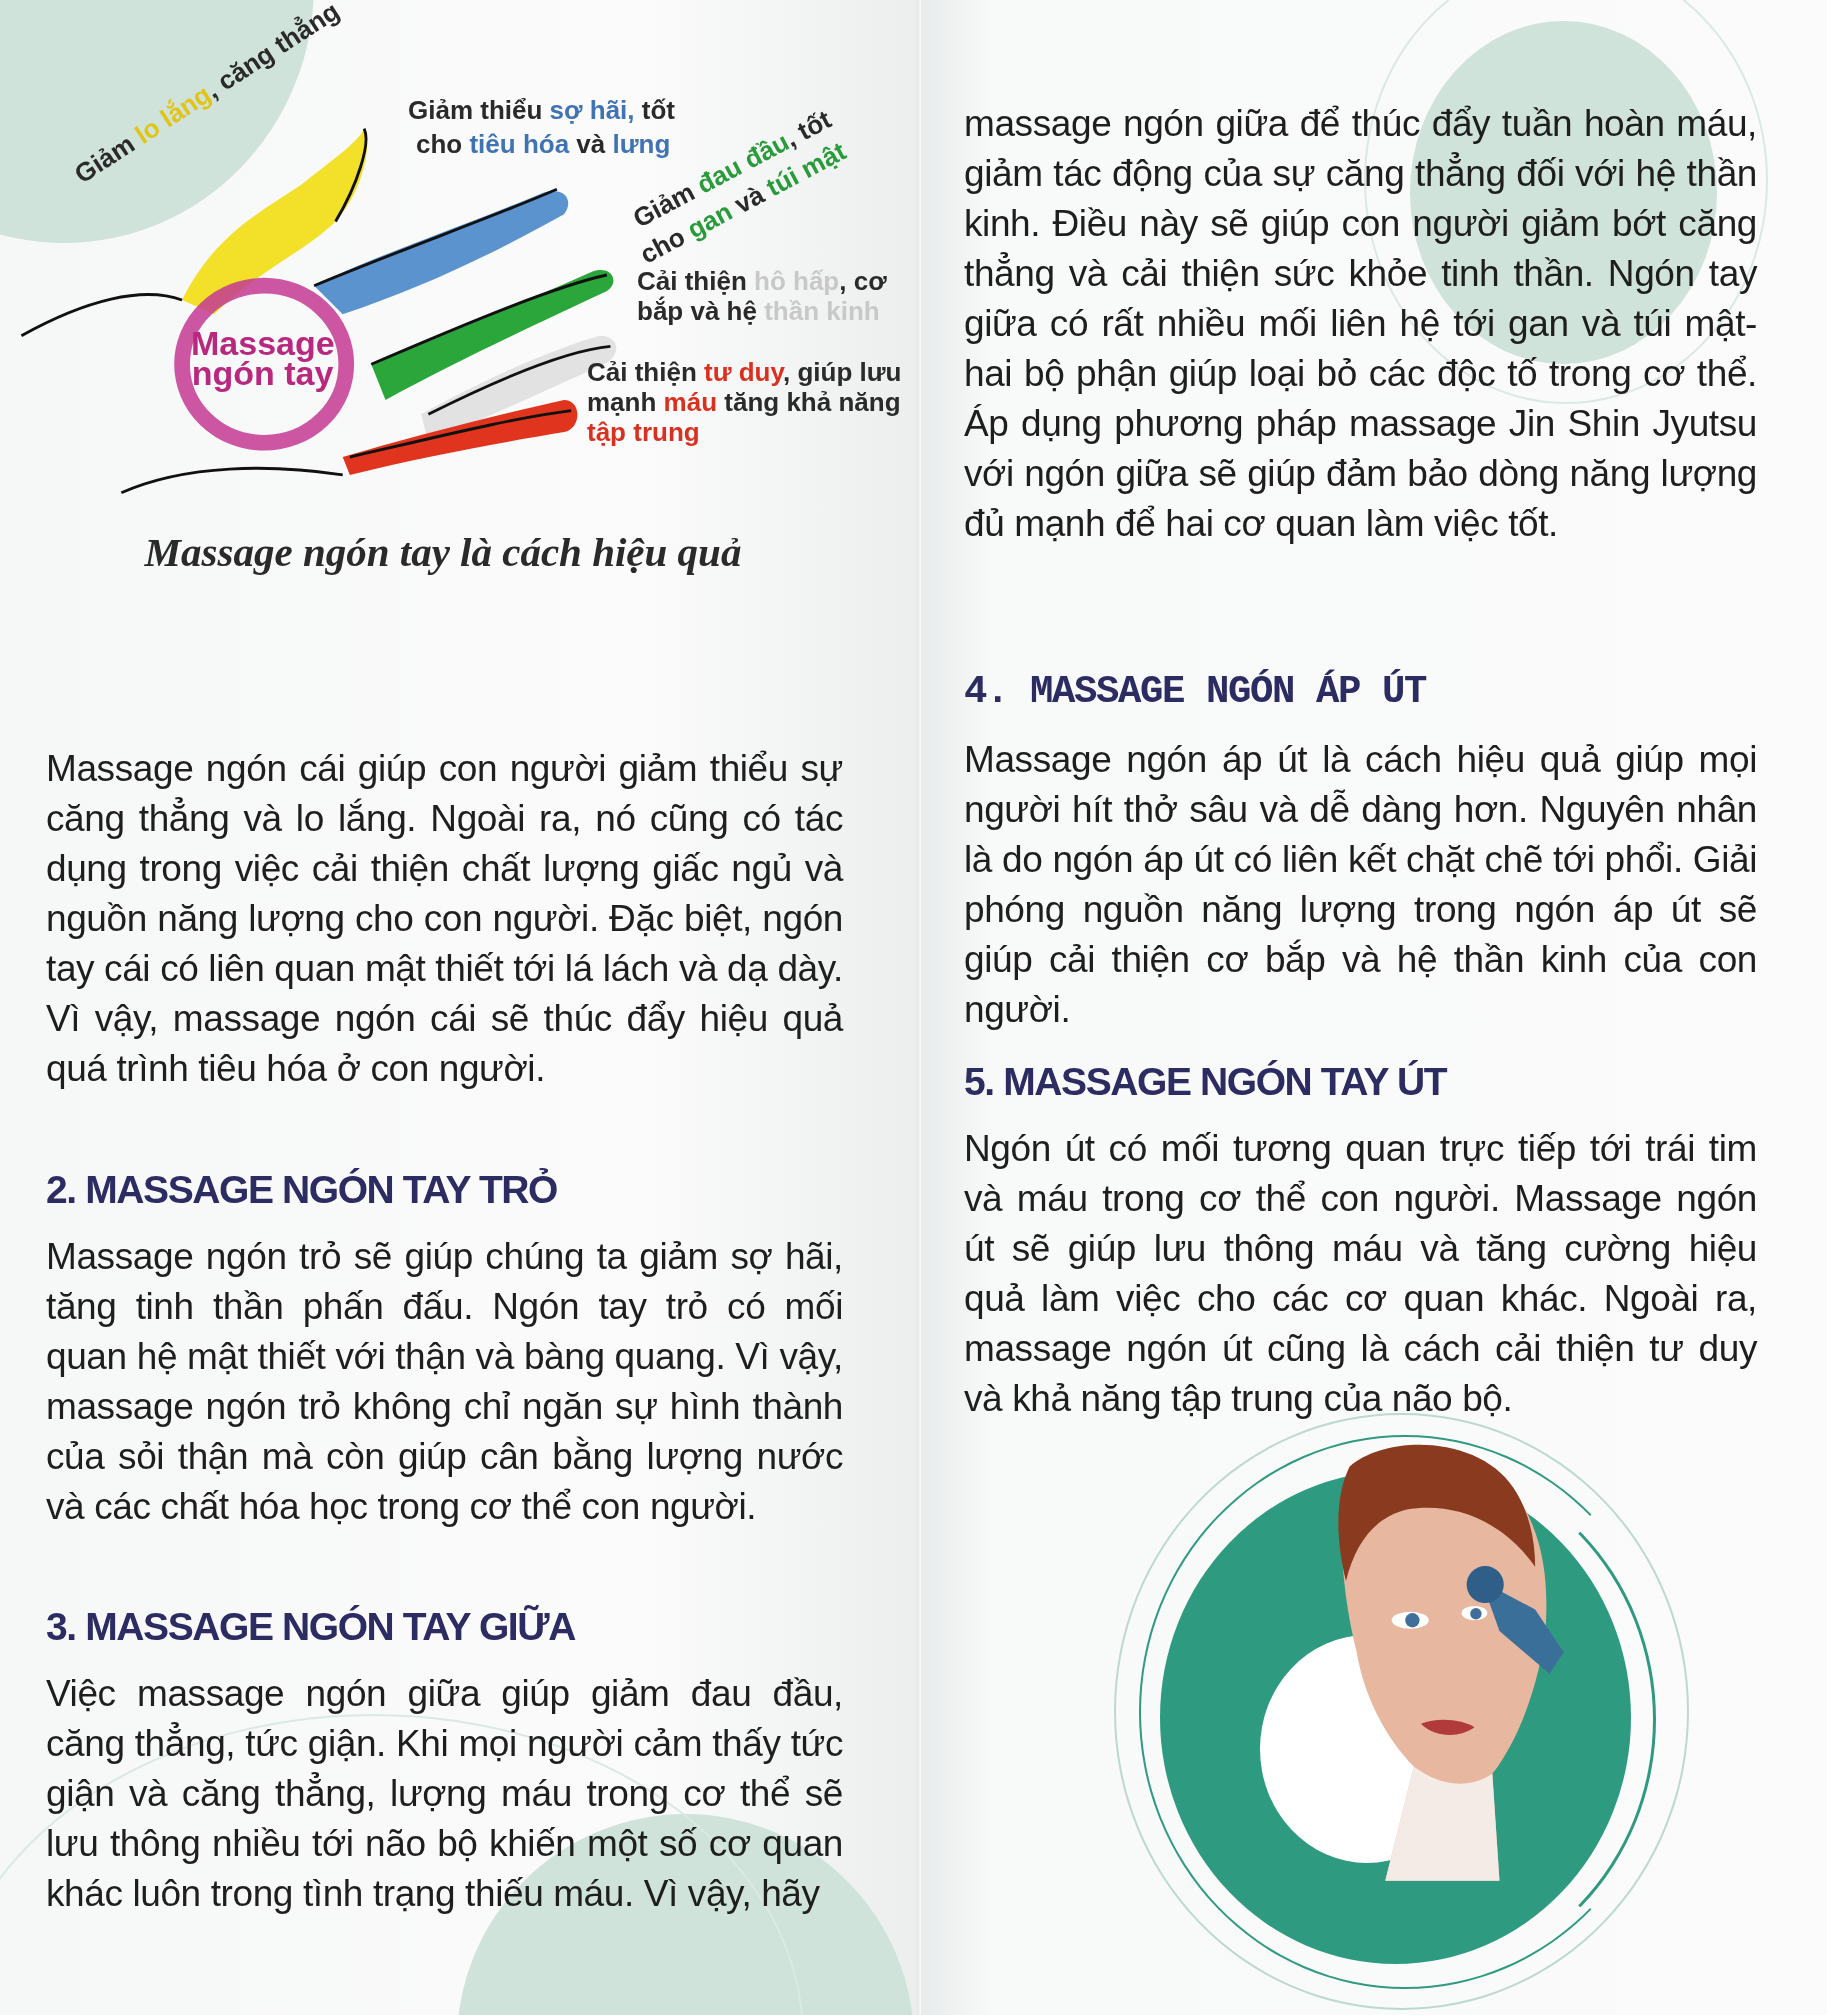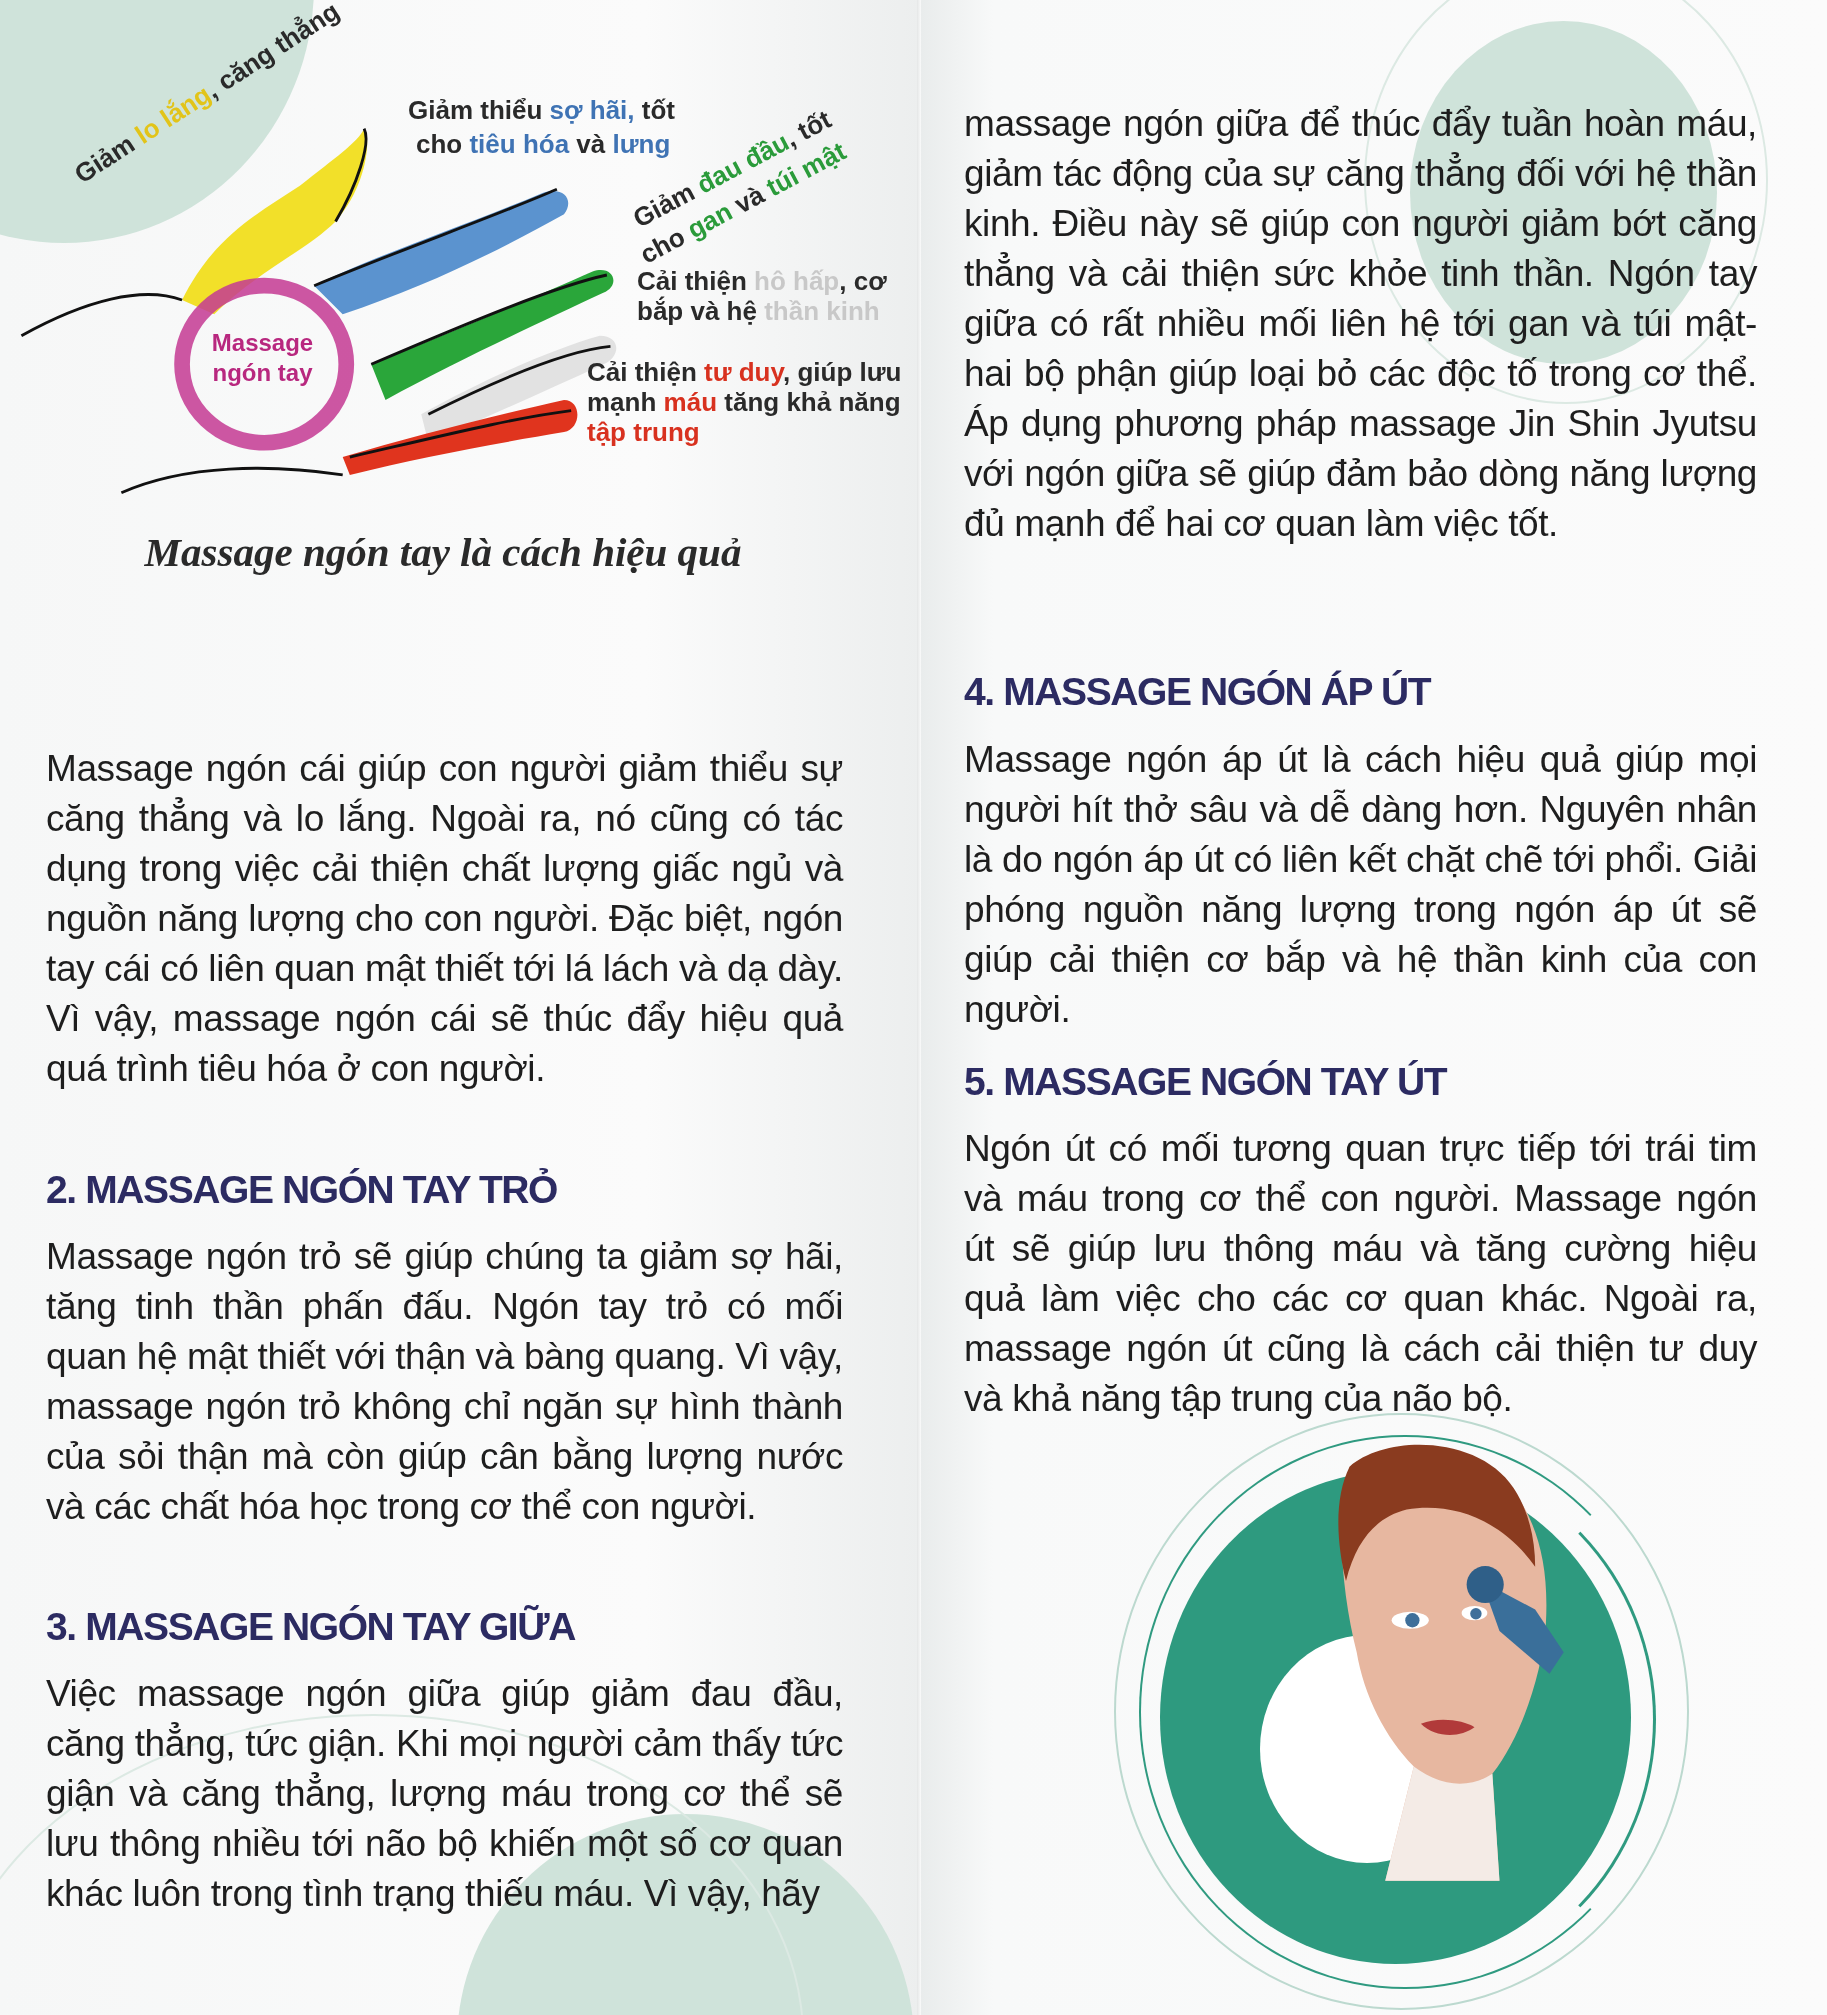--- a/index.html
+++ b/index.html
@@ -29,7 +29,7 @@
   .hand-label .hl-grey { color: #c8c8c8; }
   .hand-label .hl-red { color: #d8311f; }
   .massage-badge { position: absolute; left: 191px; top: 328px; width: 143px; text-align: center;
-                   font-weight: bold; font-size: 24px; line-height: 30px; color: #b8287f; }
+                   font-weight: bold; font-size: 34px; line-height: 30px; color: #b8287f; }
 
   .caption { position: absolute; left: 43px; top: 527px; width: 800px; text-align: center;
              font-family: "Liberation Serif", serif; font-style: italic; font-weight: bold;

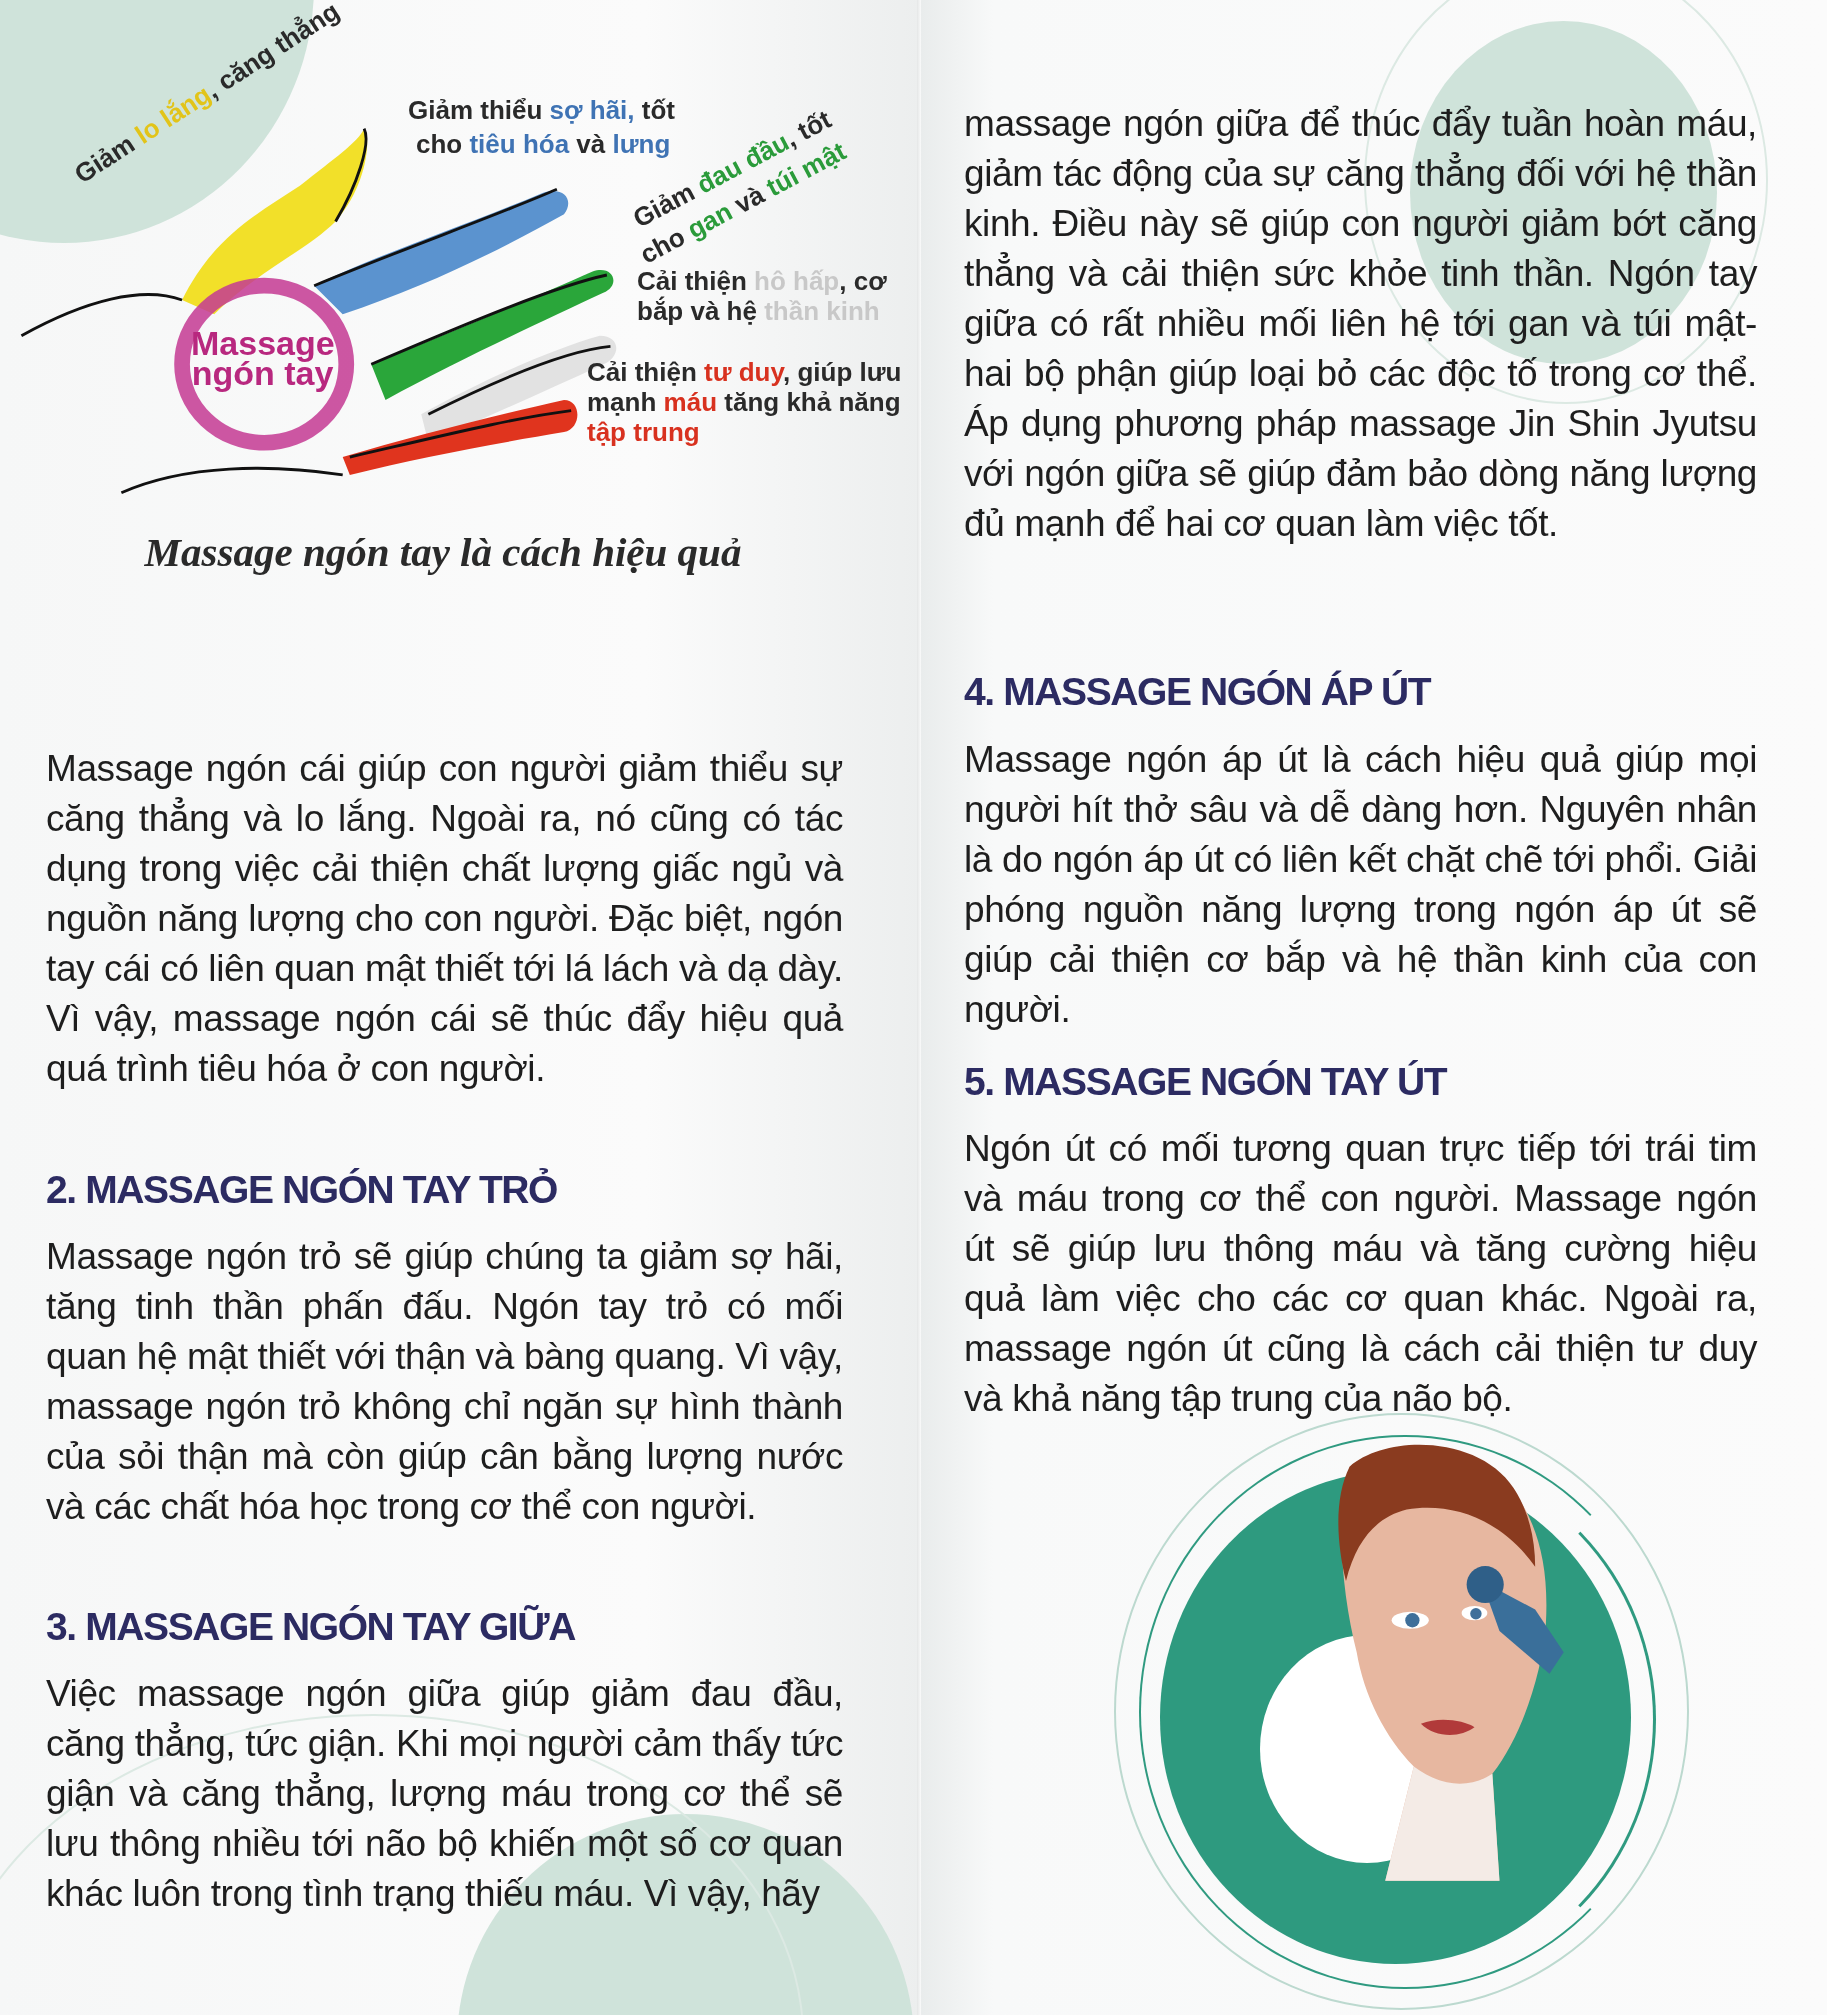--- a/index.html
+++ b/index.html
@@ -113,7 +113,7 @@
 
   <div class="para" style="left:43px; top:99px; width:793px;">massage ngón giữa để thúc đẩy tuần hoàn máu, giảm tác động của sự căng thẳng đối với hệ thần kinh. Điều này sẽ giúp con người giảm bớt căng thẳng và cải thiện sức khỏe tinh thần. Ngón tay giữa có rất nhiều mối liên hệ tới gan và túi mật-hai bộ phận giúp loại bỏ các độc tố trong cơ thể. Áp dụng phương pháp massage Jin Shin Jyutsu với ngón giữa sẽ giúp đảm bảo dòng năng lượng đủ mạnh để hai cơ quan làm việc tốt.</div>
 
-  <div class="section-heading" style="left:43px; top:670px;">4. MASSAGE NGÓN ÁP ÚT</div>
+  <div class="section-heading" style="left:43px; top:670px;font-family:Liberation Mono, monospace;">4. MASSAGE NGÓN ÁP ÚT</div>
   <div class="para" style="left:43px; top:735px; width:793px;">Massage ngón áp út là cách hiệu quả giúp mọi người hít thở sâu và dễ dàng hơn. Nguyên nhân là do ngón áp út có liên kết chặt chẽ tới phổi. Giải phóng nguồn năng lượng trong ngón áp út sẽ giúp cải thiện cơ bắp và hệ thần kinh của con người.</div>
 
   <div class="section-heading" style="left:43px; top:1060px;">5. MASSAGE NGÓN TAY ÚT</div>

